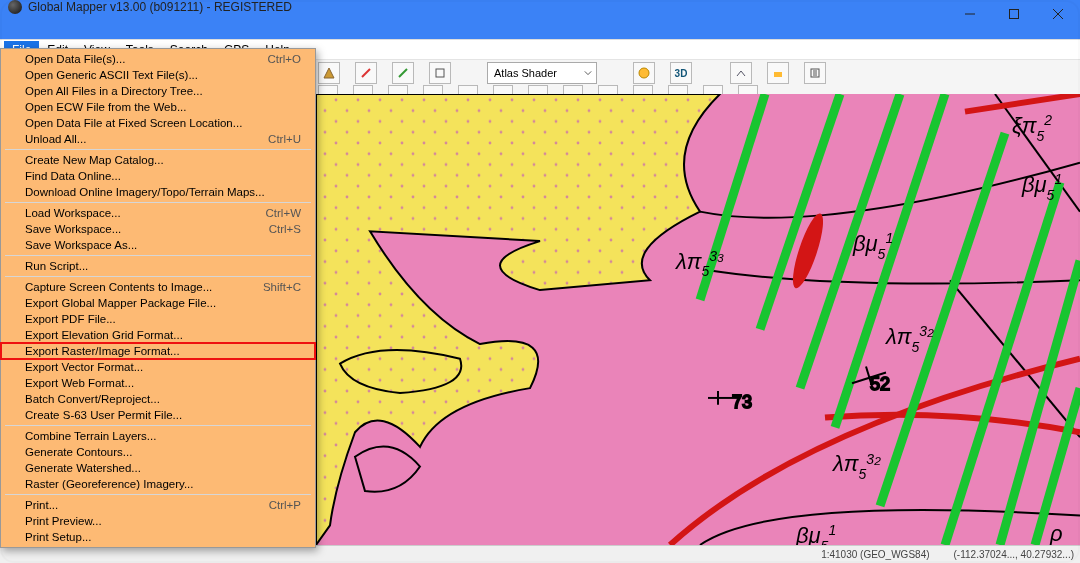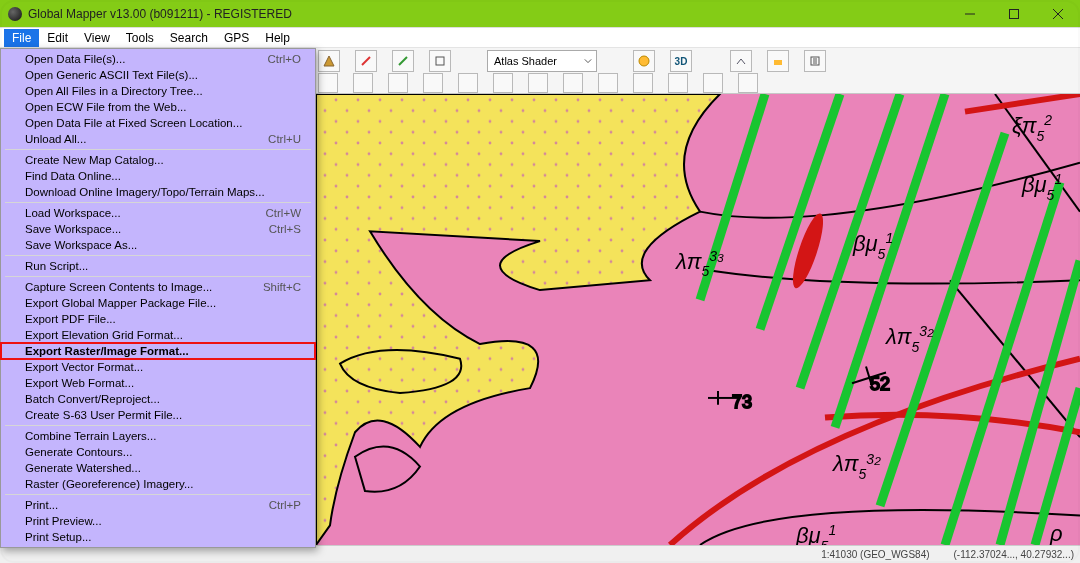--- a/index.html
+++ b/index.html
@@ -5,7 +5,7 @@
   * { box-sizing: border-box; margin: 0; padding: 0; font-family: "Segoe UI", Tahoma, Arial, sans-serif; }
   body { width: 1080px; height: 563px; background: #fff; overflow: hidden; position: relative; }
 
-  .titlebar { height: 28px; background: #84cc16; display: flex; align-items: center; padding: 0 0 0 8px; border-bottom: 1px solid #ddd; }
+  .titlebar { height: 40px; background: #3b82f6; display: flex; padding: 0 0 0 8px; border-bottom: 1px solid #ddd; }
   .titlebar .tb-icon { width: 14px; height: 14px; border-radius: 50%; background: radial-gradient(circle at 35% 35%, #666, #111); margin-right: 6px; }
   .titlebar .title { font-size: 12px; color: #222; flex: 1; }
   .win-controls { display: flex; }

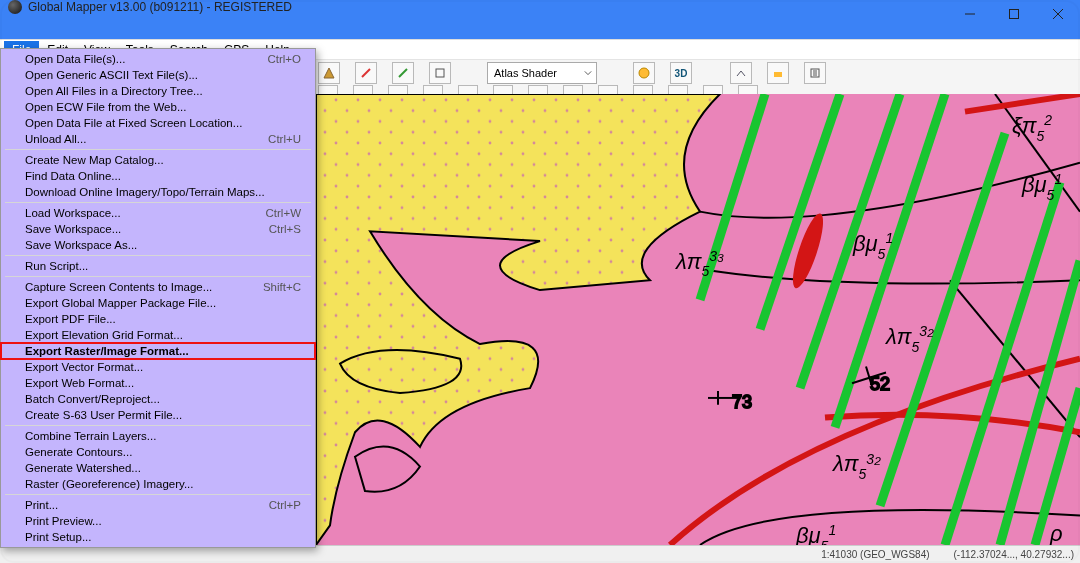--- a/index.html
+++ b/index.html
@@ -28,7 +28,7 @@
 
   .statusbar { position: absolute; left: 0; right: 0; bottom: 0; height: 18px; background: #f0f0f0; border-top: 1px solid #ccc; display: flex; justify-content: flex-end; align-items: center; font-size: 10px; color: #444; padding: 0 6px; gap: 24px; }
 
-  .file-menu { position: absolute; left: 0; top: 48px; width: 316px; background: #c4b5fd; border: 1px solid #999; box-shadow: 2px 3px 8px rgba(0,0,0,0.35); z-index: 50; padding: 2px 0; }
+  .file-menu { position: absolute; left: 0; top: 48px; width: 316px; background: #fdba74; border: 1px solid #999; box-shadow: 2px 3px 8px rgba(0,0,0,0.35); z-index: 50; padding: 2px 0; }
   .file-menu .mi { display: flex; justify-content: space-between; align-items: center; padding: 2px 14px 2px 24px; font-size: 11.5px; height: 16px; cursor: default; }
   .file-menu .sep { height: 0; border-top: 1px solid #d6d6d6; margin: 2px 4px; }
   .file-menu .mi .shortcut { color: #555; }

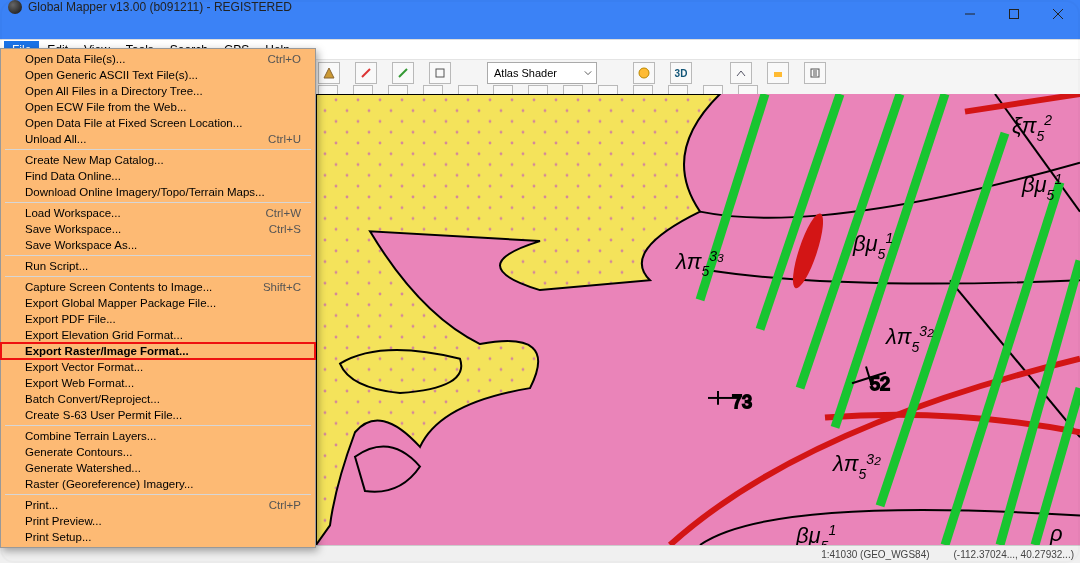--- a/index.html
+++ b/index.html
@@ -32,7 +32,7 @@
   .file-menu .mi { display: flex; justify-content: space-between; align-items: center; padding: 2px 14px 2px 24px; font-size: 11.5px; height: 16px; cursor: default; }
   .file-menu .sep { height: 0; border-top: 1px solid #d6d6d6; margin: 2px 4px; }
   .file-menu .mi .shortcut { color: #555; }
-  .file-menu .mi.highlighted { outline: 2px solid #e11; outline-offset: -1px; font-weight: bold; }
+  .file-menu .mi.highlighted { outline: 2px solid #e11; outline-offset: -1px; }
 
   .frame-border { position: absolute; inset: 0; pointer-events: none; border-radius: 14px; border: 2px solid rgba(0,0,0,0.02); }
 </style>

